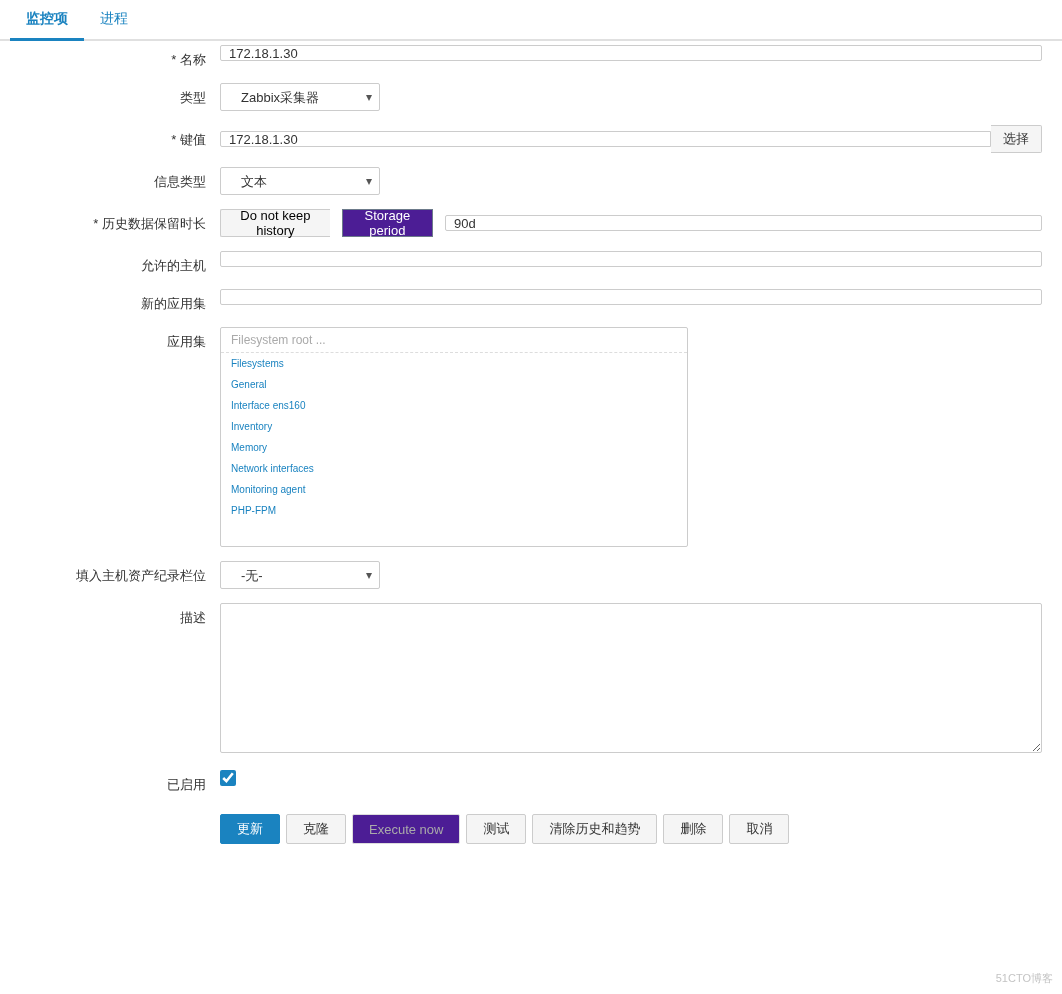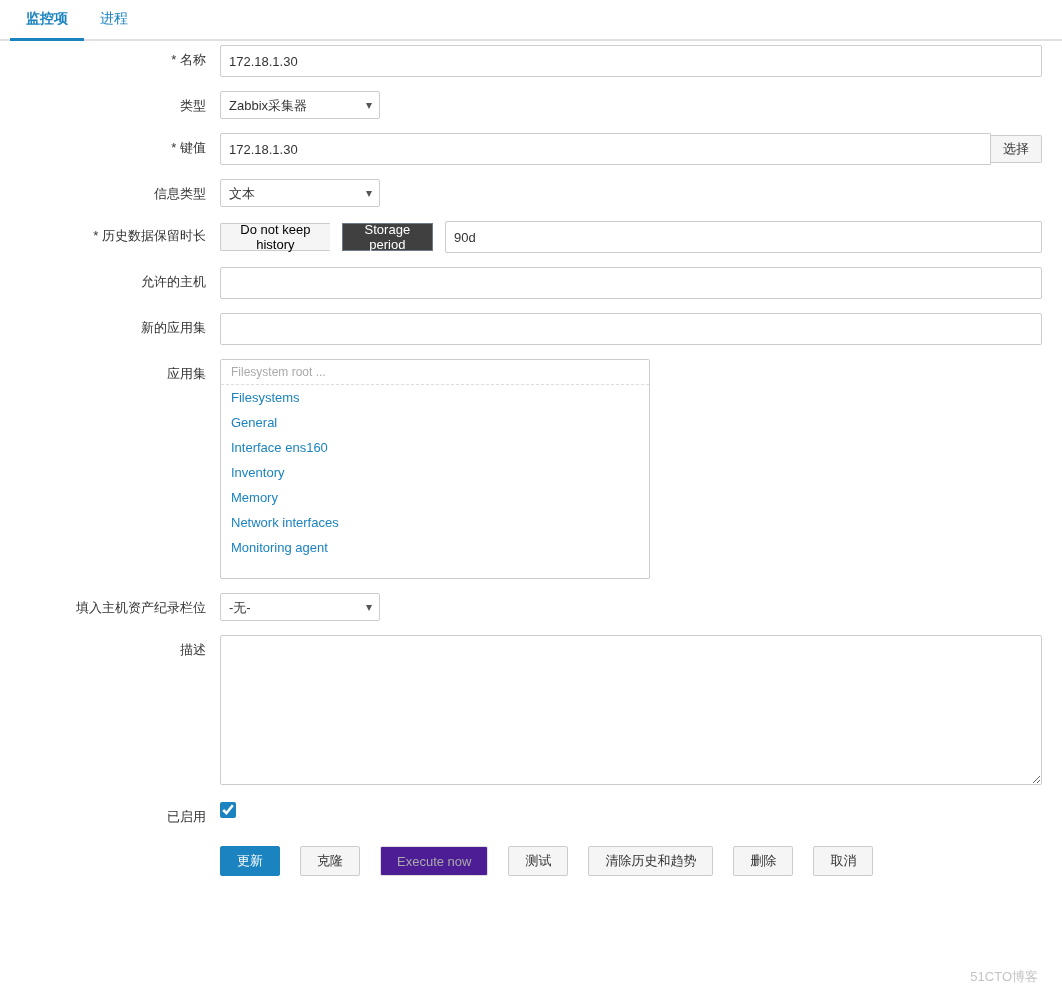--- a/index.html
+++ b/index.html
@@ -63,7 +63,7 @@
       border-radius: 2px;
       font-size: 13px;
       color: #333;
-      height: 32px;
+      height: 16px;
     }
 
     

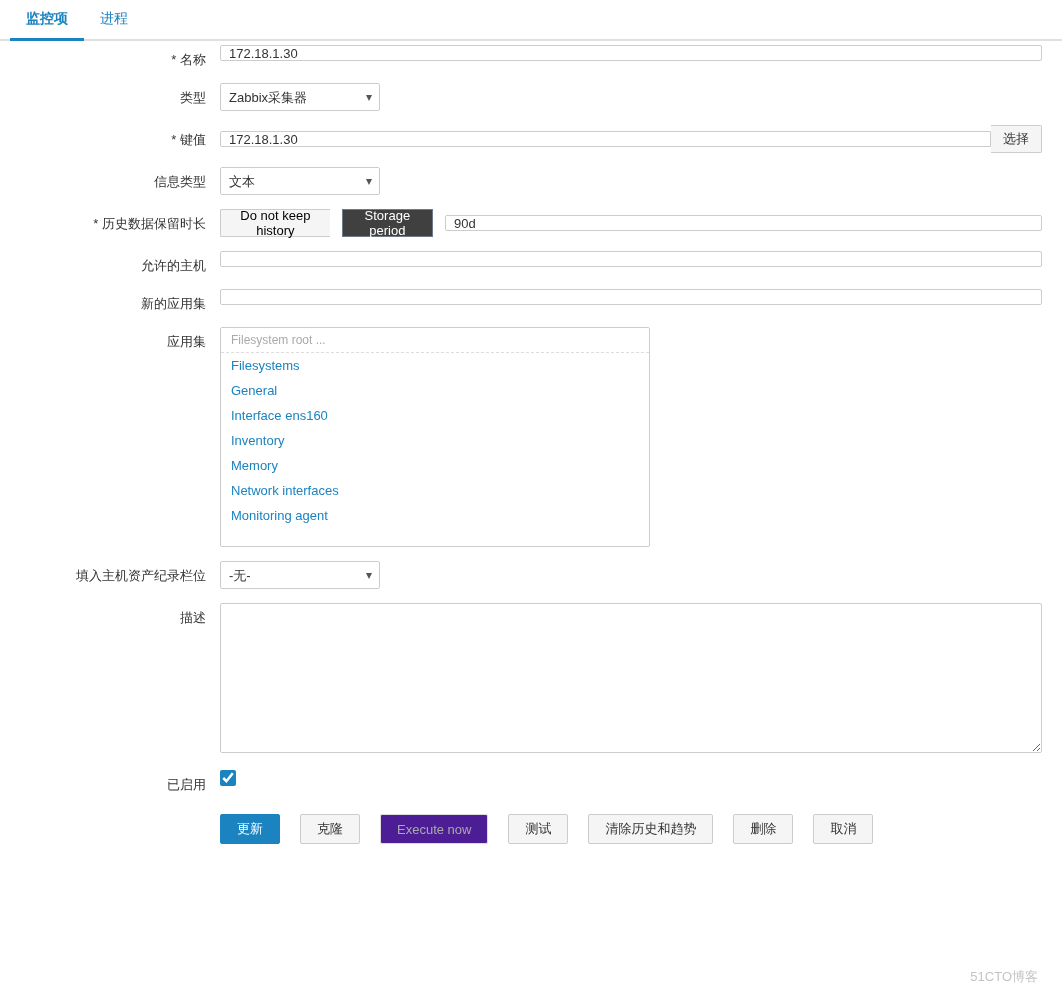--- a/index.html
+++ b/index.html
@@ -200,7 +200,7 @@
       display: inline-block;
     }
     .select-wrapper select {
-      padding: 4px 28px 4px 8px;
+      padding: 4px 28px 4px 20px;
       border: 1px solid #ccc;
       border-radius: 2px;
       font-size: 13px;

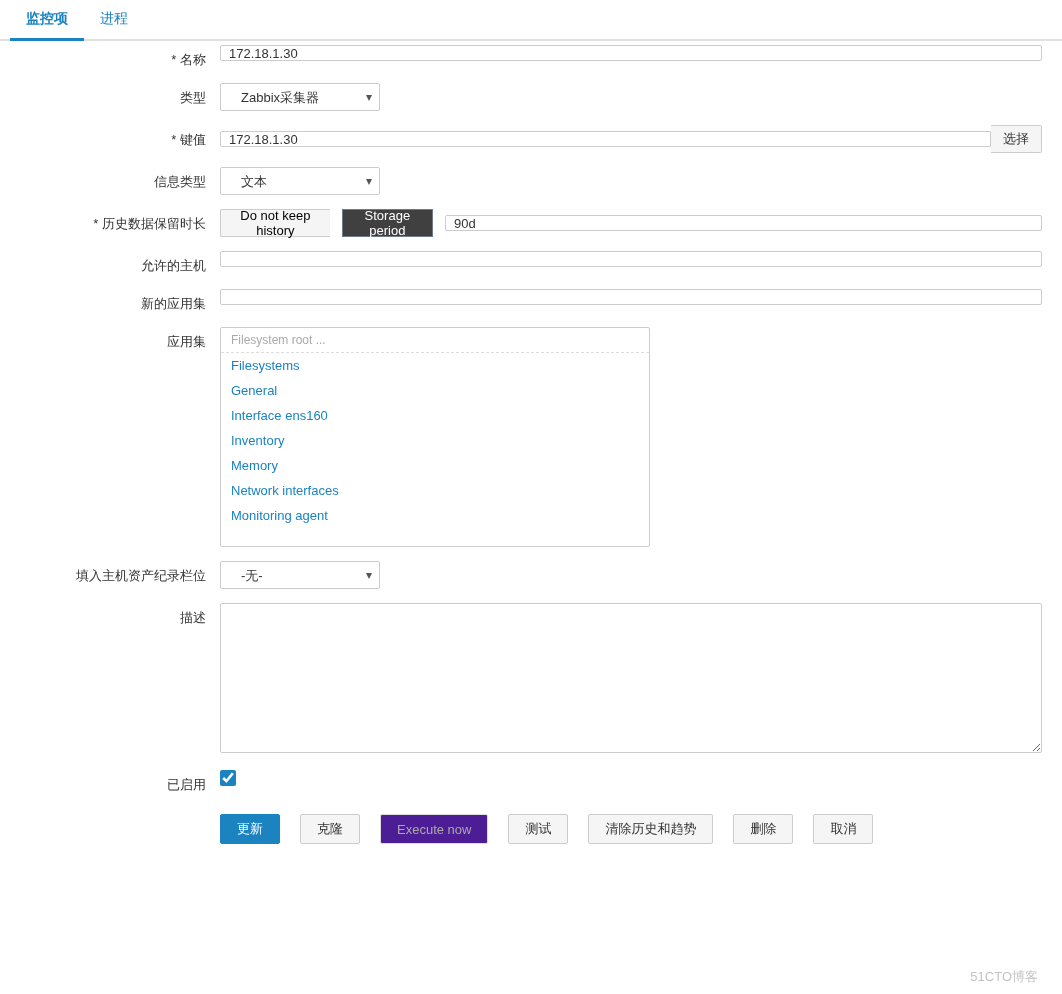--- a/index.html
+++ b/index.html
@@ -87,7 +87,7 @@
       border-right: none;
     }
     .period-btn.active {
-      background: #404040;
+      background: #4c1d95;
       color: #fff;
       border-color: #6c7a8a;
     }

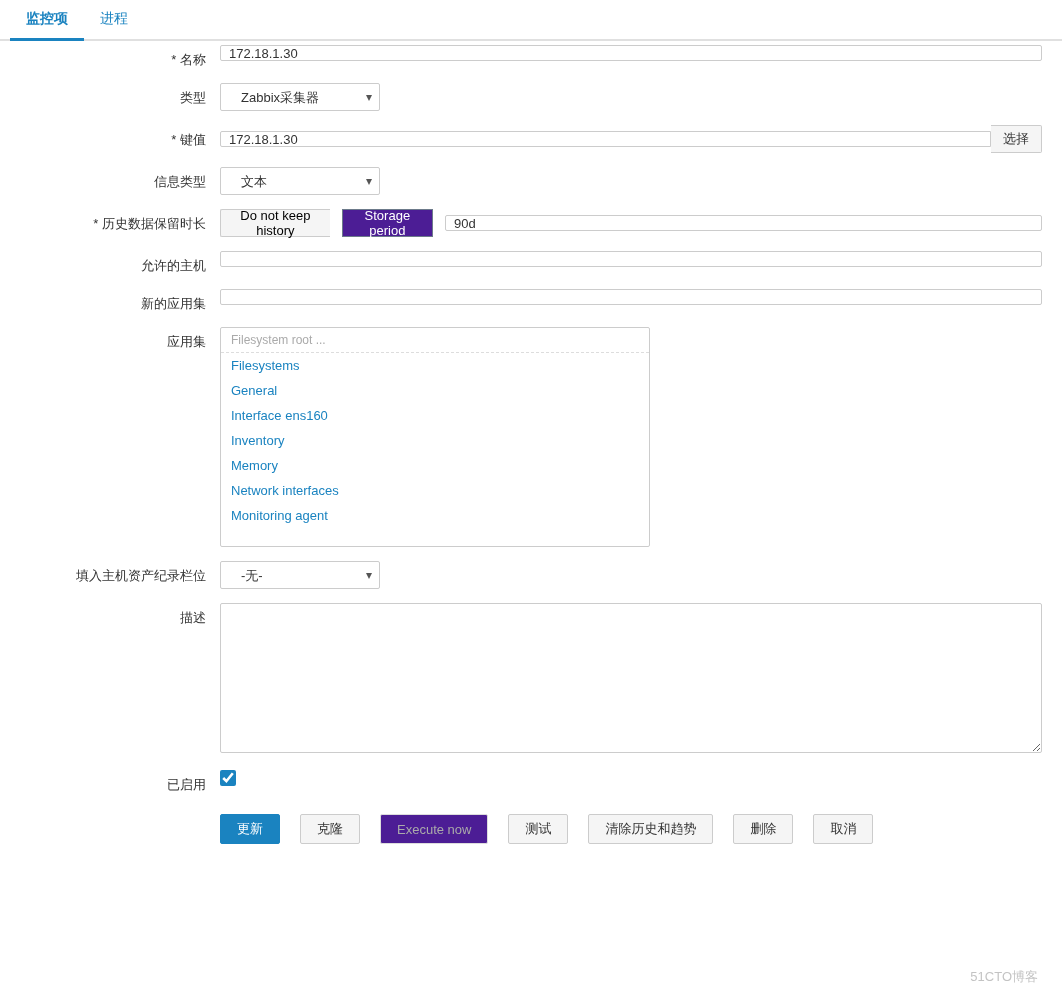--- a/index.html
+++ b/index.html
@@ -109,7 +109,7 @@
       border-radius: 2px;
       overflow-y: auto;
       height: 220px;
-      width: 430px;
+      width: 468px;
     }
     .app-list-item {
       padding: 5px 10px;

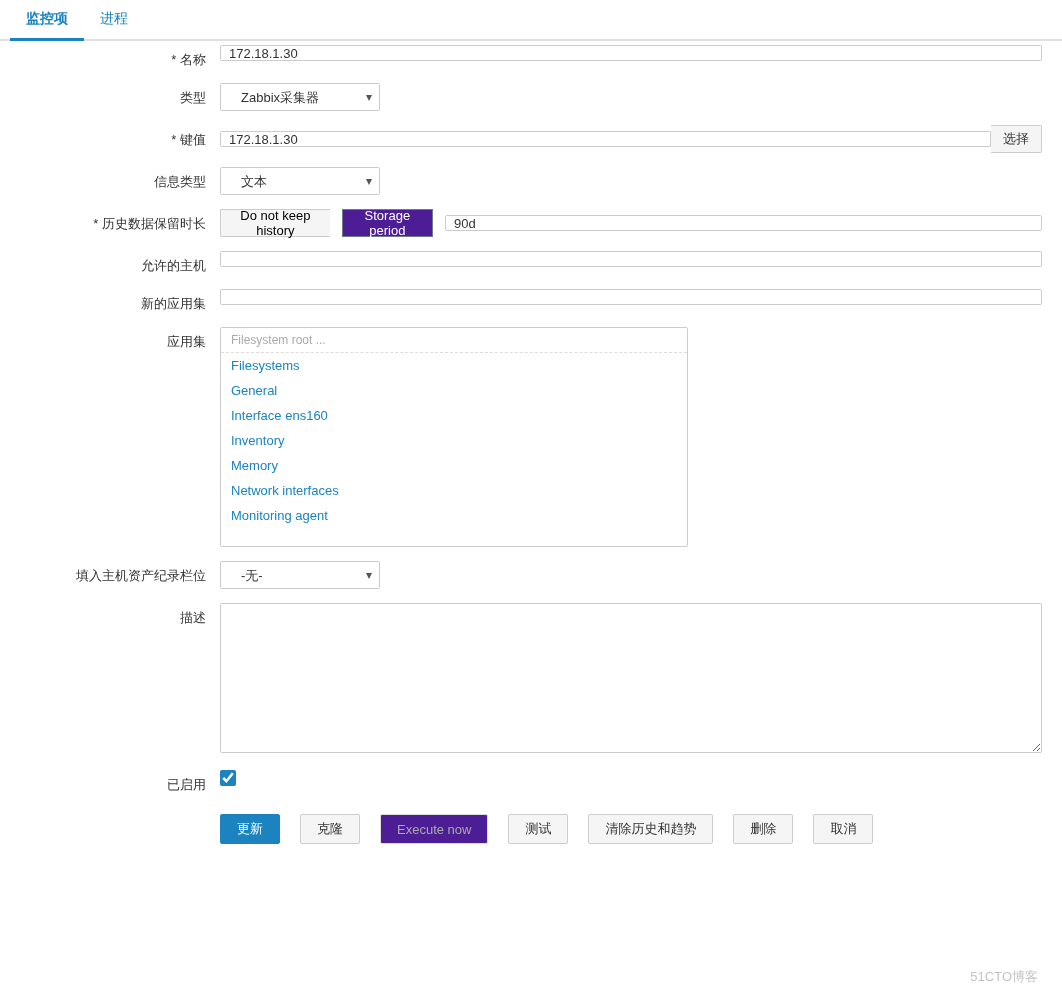--- a/index.html
+++ b/index.html
@@ -113,7 +113,7 @@
     }
     .app-list-item {
       padding: 5px 10px;
-      font-size: 13px;
+      font-size: 10px;
       cursor: pointer;
       color: #1a83c0;
     }

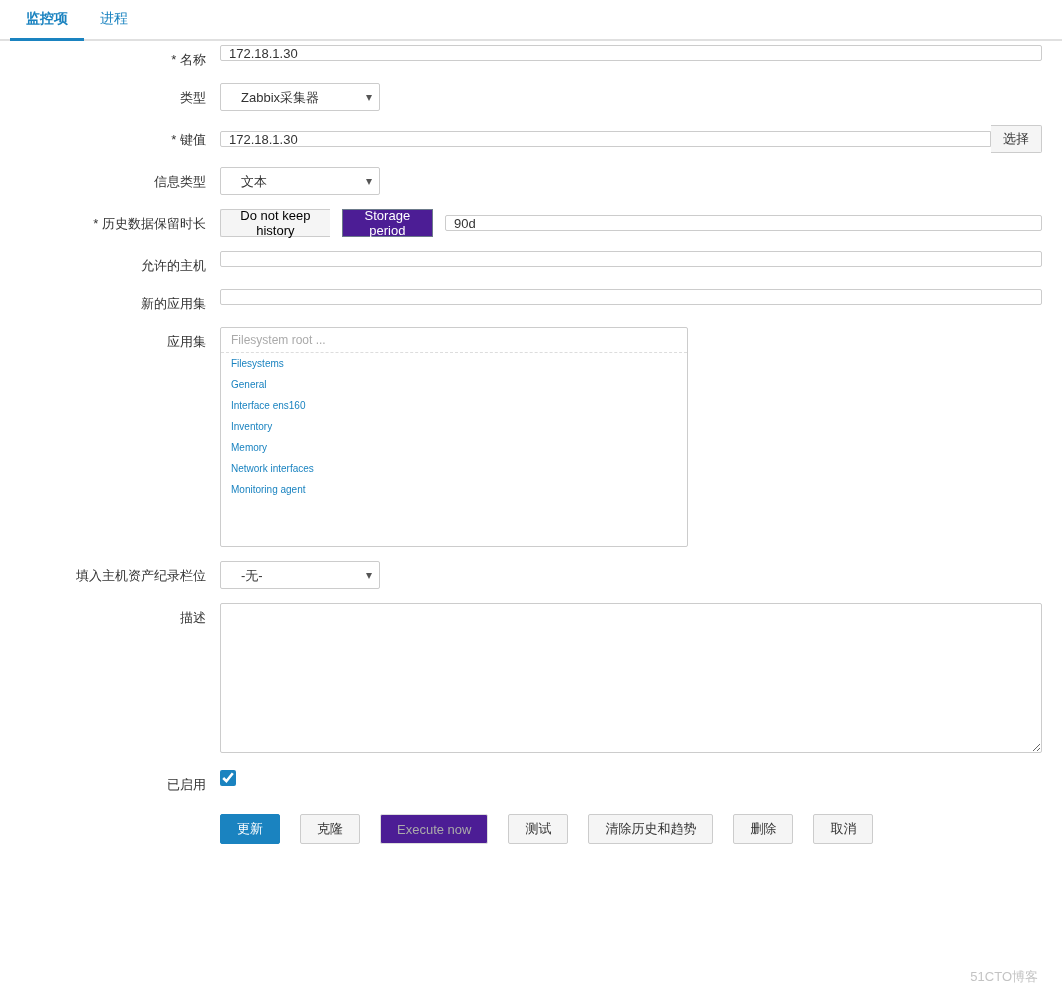--- a/index.html
+++ b/index.html
@@ -345,6 +345,7 @@
             <div class="app-list-item">Memory</div>
             <div class="app-list-item">Network interfaces</div>
             <div class="app-list-item">Monitoring agent</div>
+            <div class="app-list-item">PHP-FPM</div>
           </div>
       </div>
     </div>

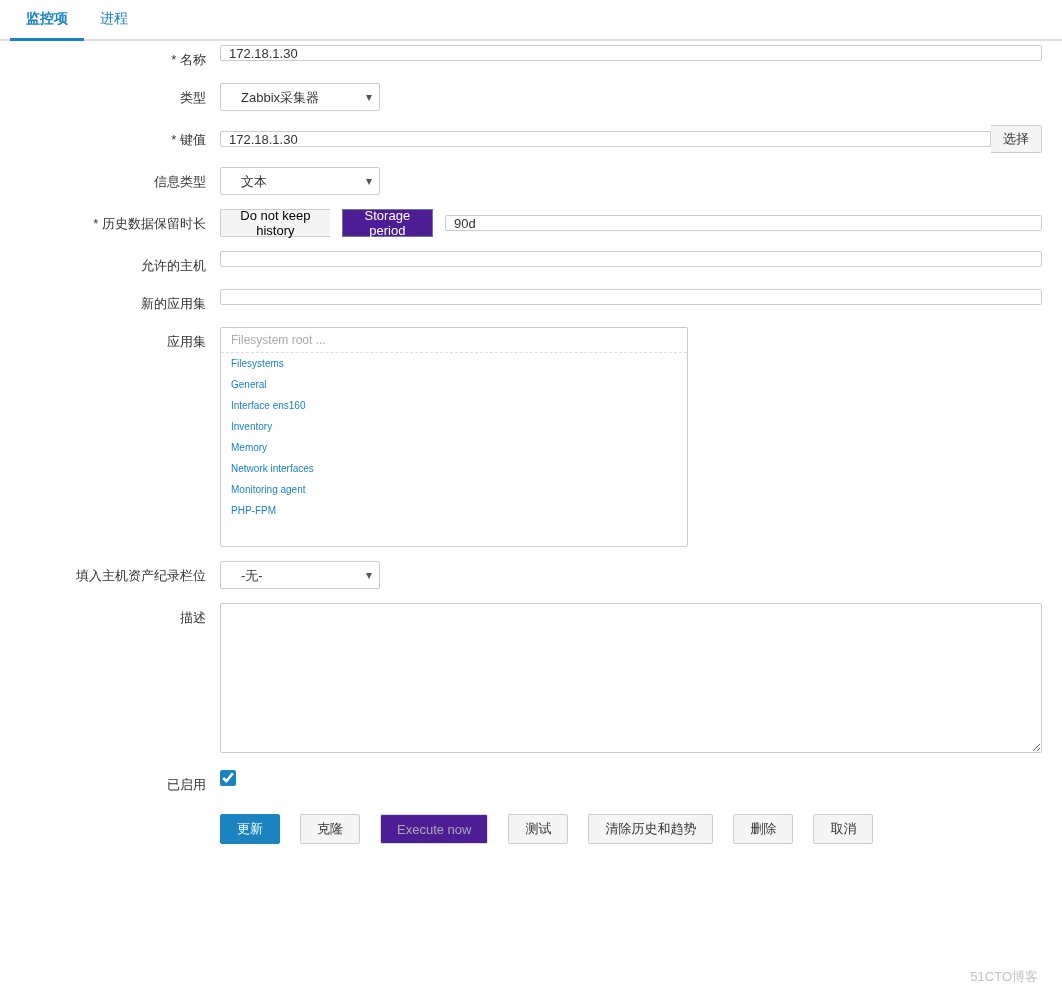--- a/index.html
+++ b/index.html
@@ -162,7 +162,7 @@
     
     .btn-bar {
       display: flex;
-      gap: 20px;
+      gap: 6px;
       margin-top: 20px;
       padding-left: 200px;
       align-items: center;

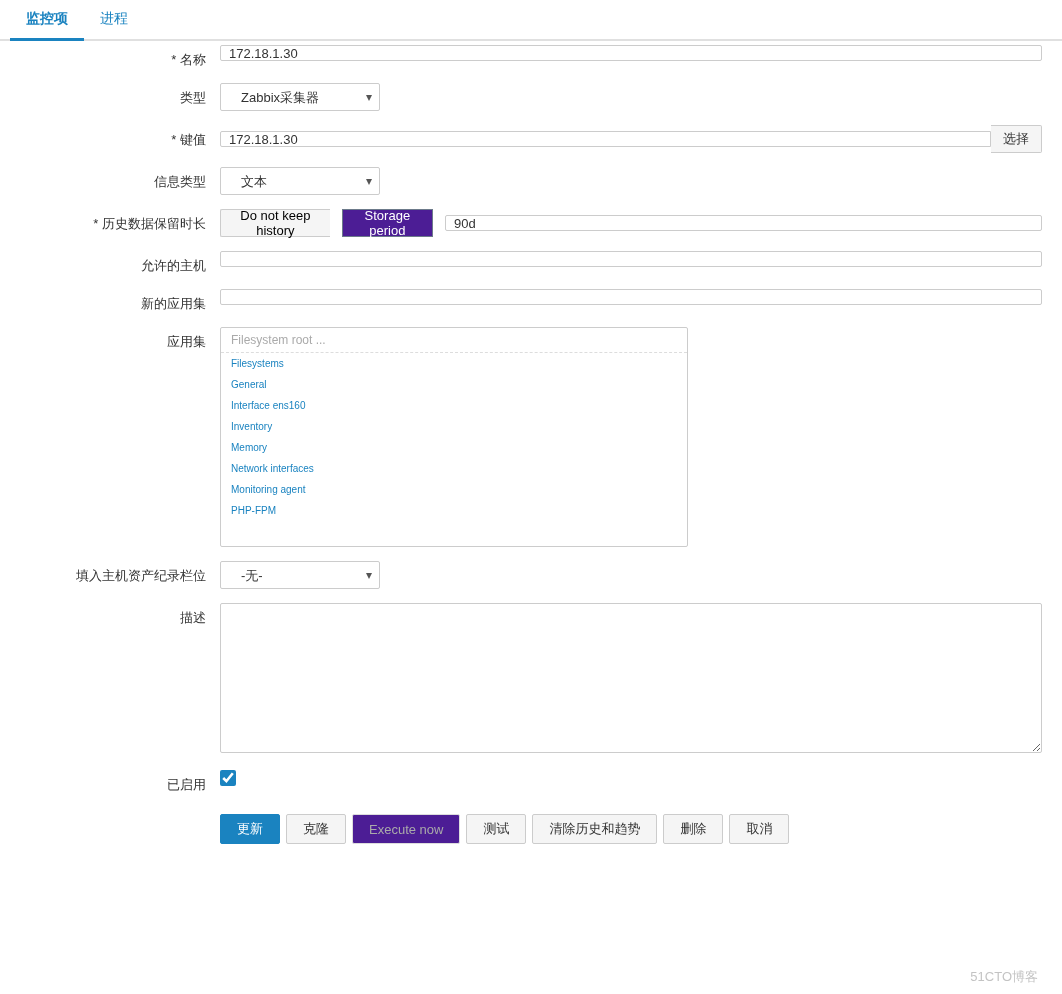--- a/index.html
+++ b/index.html
@@ -388,7 +388,7 @@
     <button class="btn btn-secondary">取消</button>
   </div>
 
-  <div style="position:fixed;bottom:8px;right:24px;font-size:13px;color:#aaa;opacity:0.7;text-align:right;">51CTO博客</div>
+  <div style="position:fixed;bottom:8px;right:9px;font-size:11px;color:#aaa;opacity:0.7;text-align:right;">51CTO博客</div>
 </div>
 
 </body></html>

